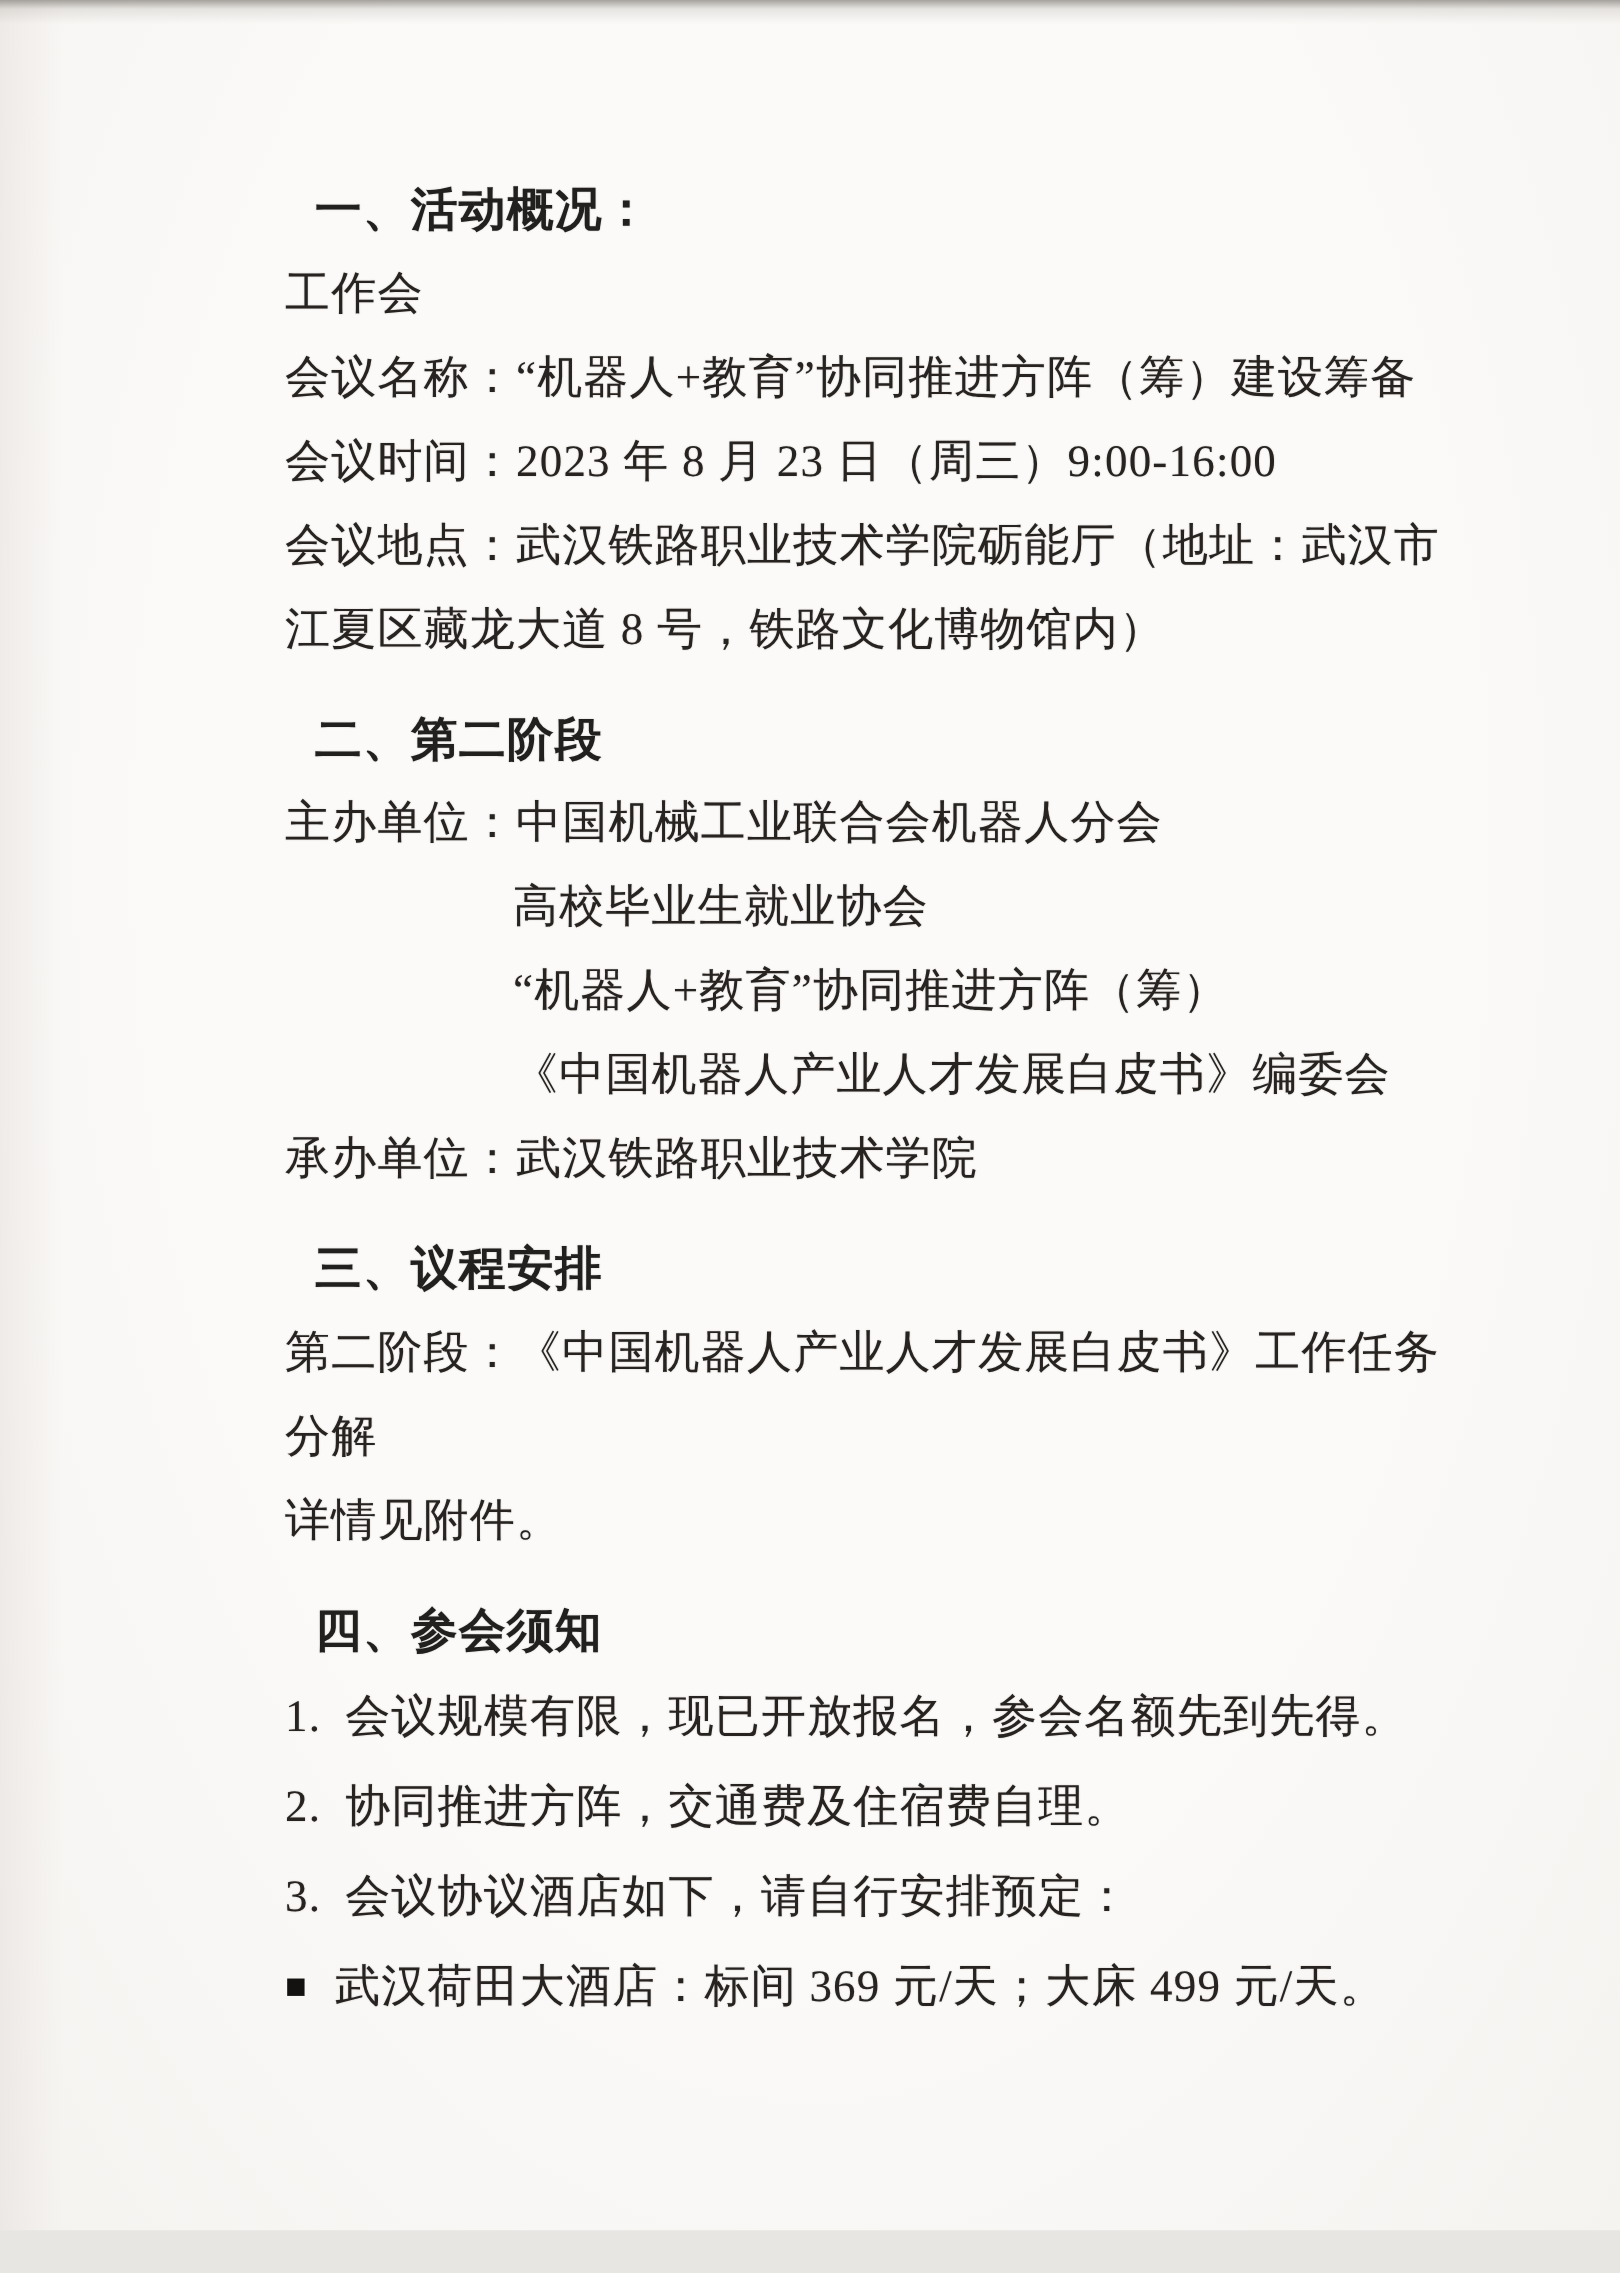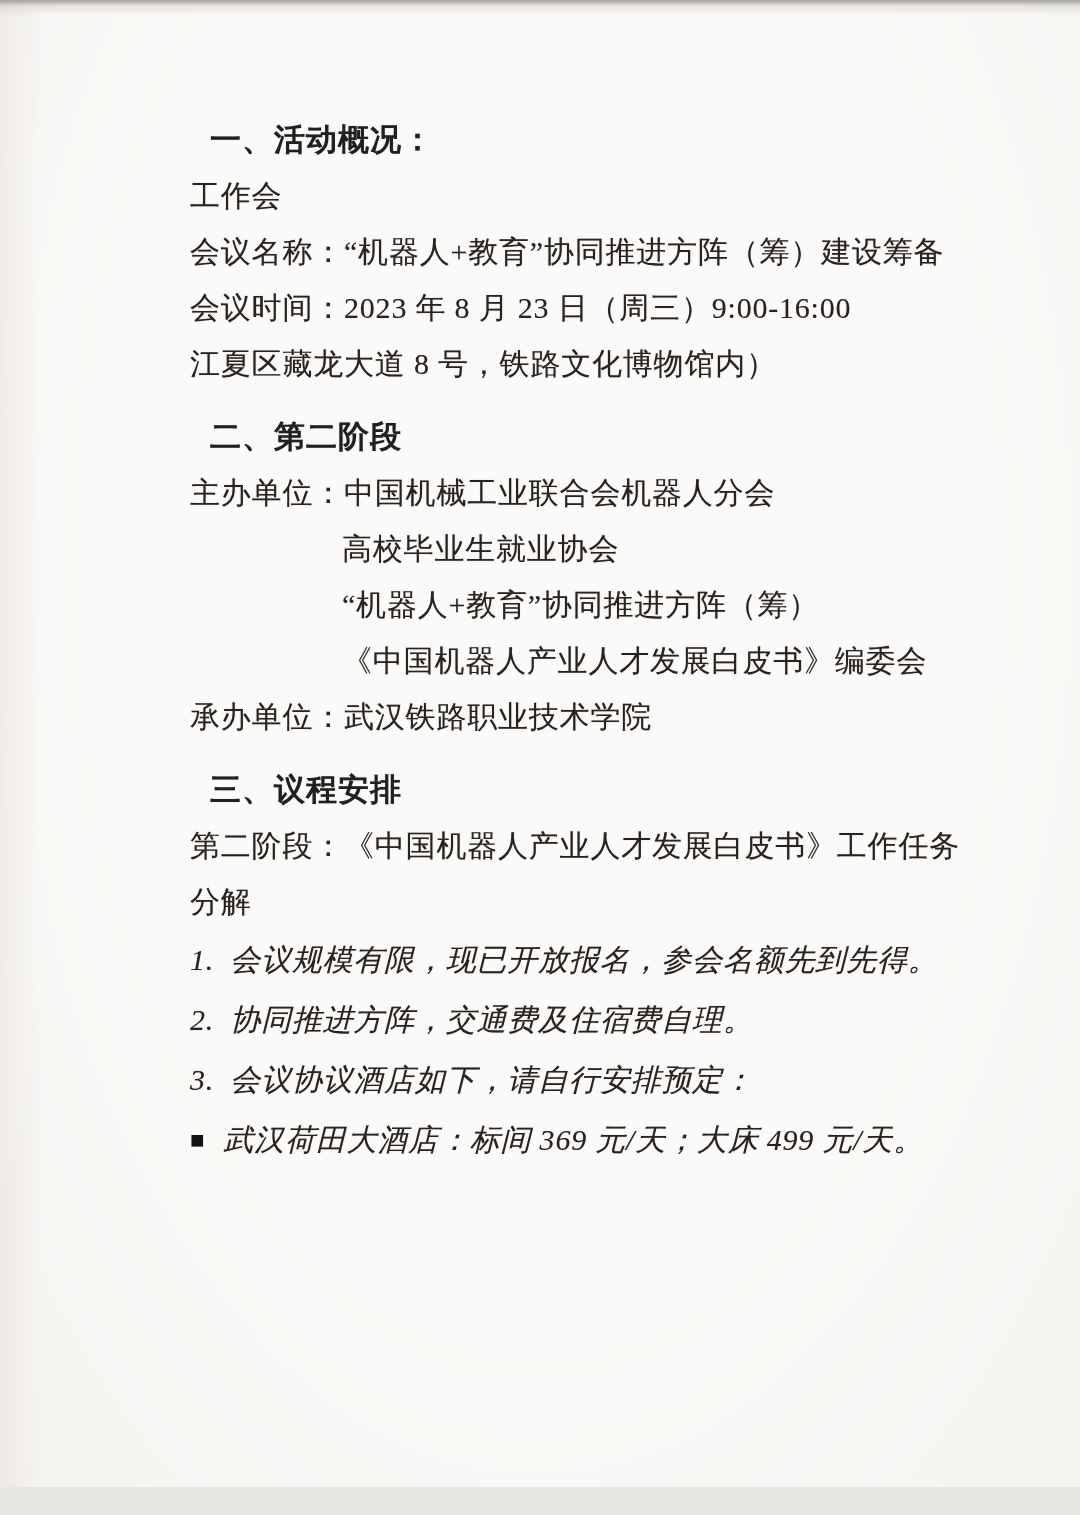--- a/index.html
+++ b/index.html
@@ -75,6 +75,7 @@
     <div class="line">工作会</div>
     <div class="line">会议名称：“机器人+教育”协同推进方阵（筹）建设筹备</div>
     <div class="line">会议时间：2023 年 8 月 23 日（周三）9:00-16:00</div>
+    <div class="line">会议地点：武汉铁路职业技术学院砺能厅（地址：武汉市</div>
     <div class="line">江夏区藏龙大道 8 号，铁路文化博物馆内）</div>
 
     <div class="line heading">二、第二阶段</div>

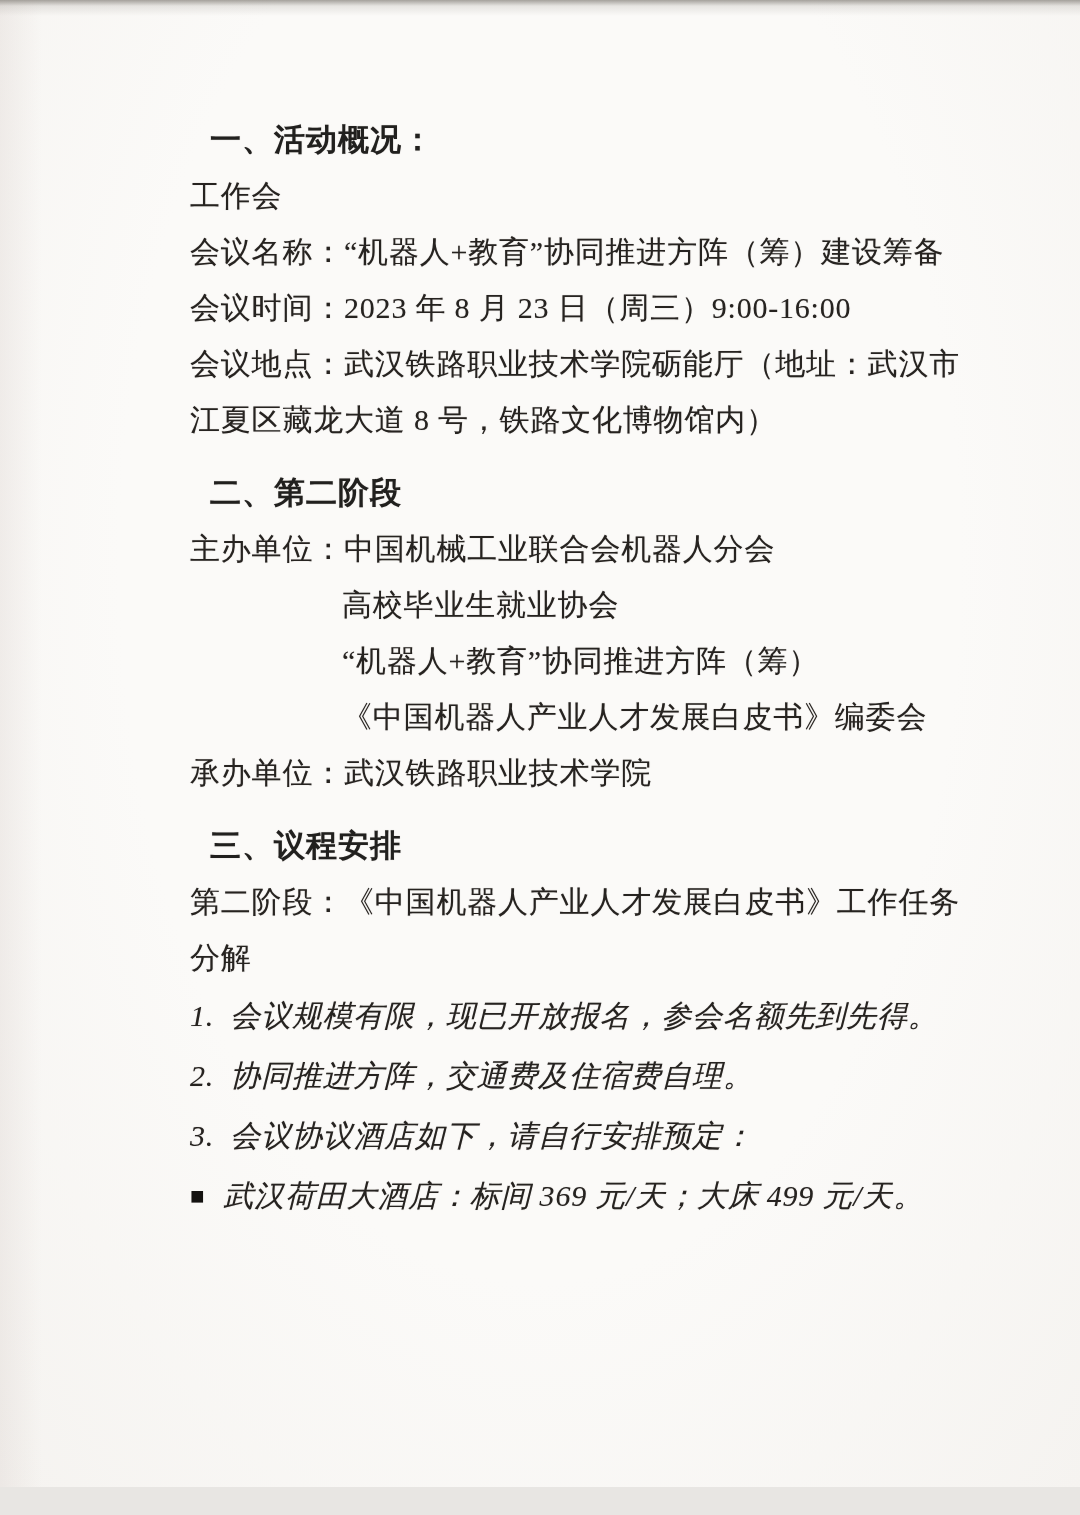--- a/index.html
+++ b/index.html
@@ -90,6 +90,7 @@
 
     <div class="line">第二阶段：《中国机器人产业人才发展白皮书》工作任务</div>
     <div class="line">分解</div>
+    <div class="line">详情见附件。</div>
 
 
     <div class="line tall">

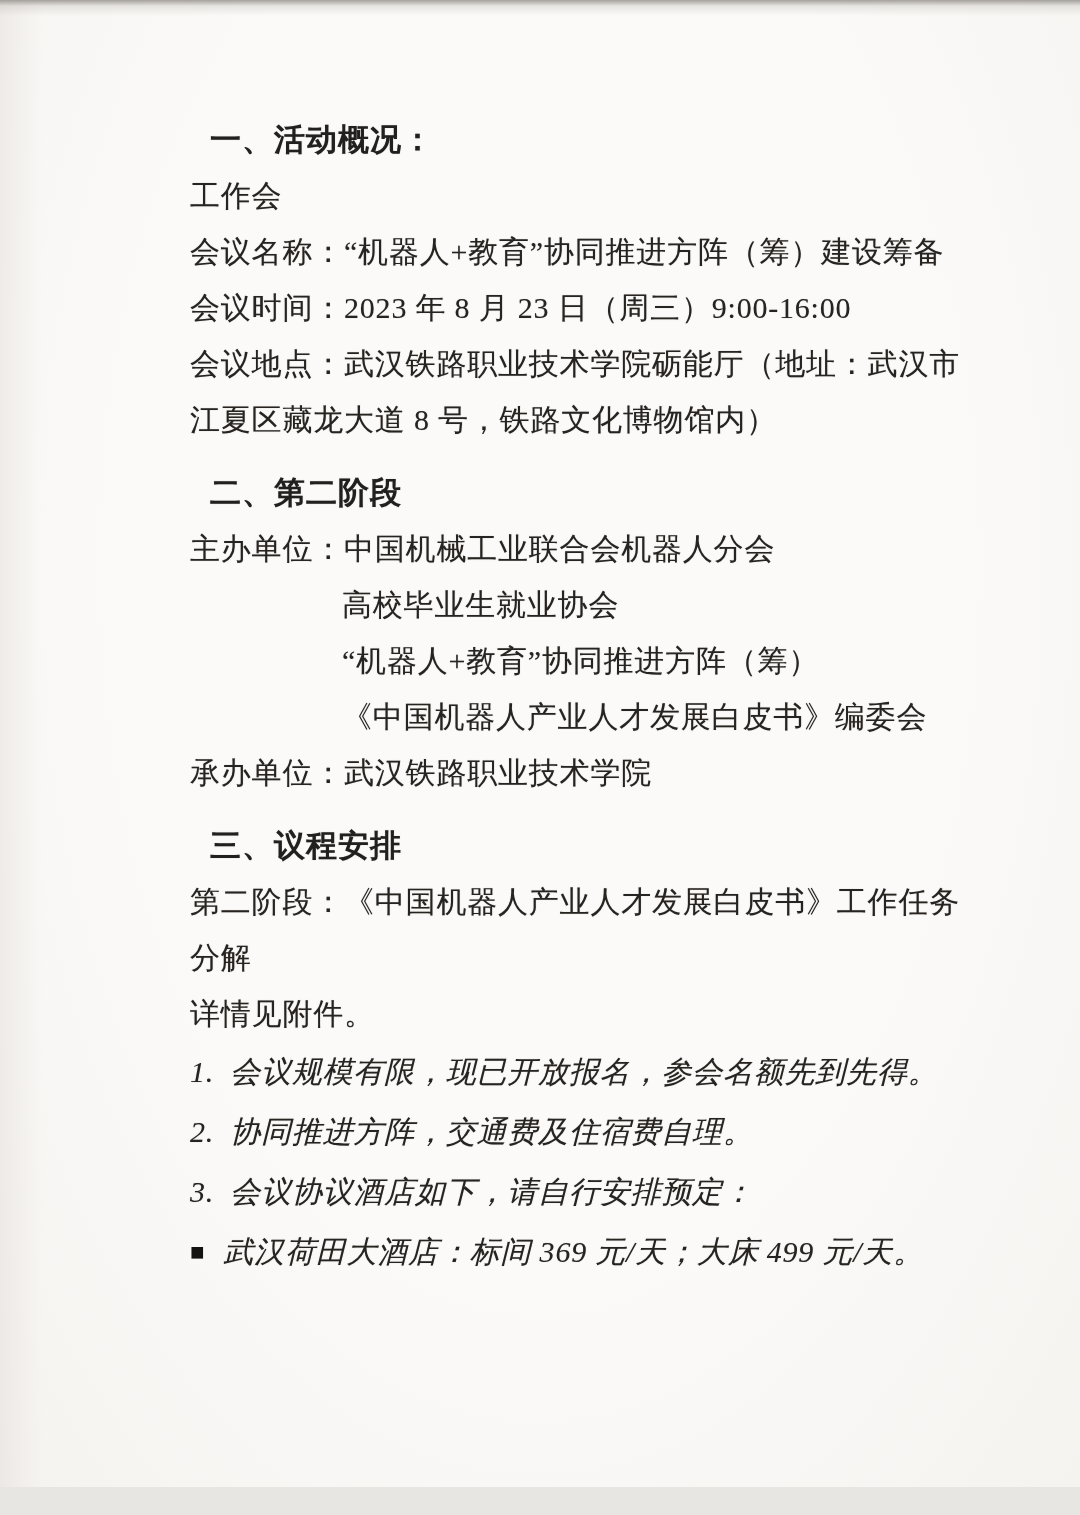--- a/index.html
+++ b/index.html
@@ -92,6 +92,7 @@
     <div class="line">分解</div>
     <div class="line">详情见附件。</div>
 
+    <div class="line heading">四、参会须知</div>
 
     <div class="line tall">
       <span class="item-num">1.</span><span>会议规模有限，现已开放报名，参会名额先到先得。</span>

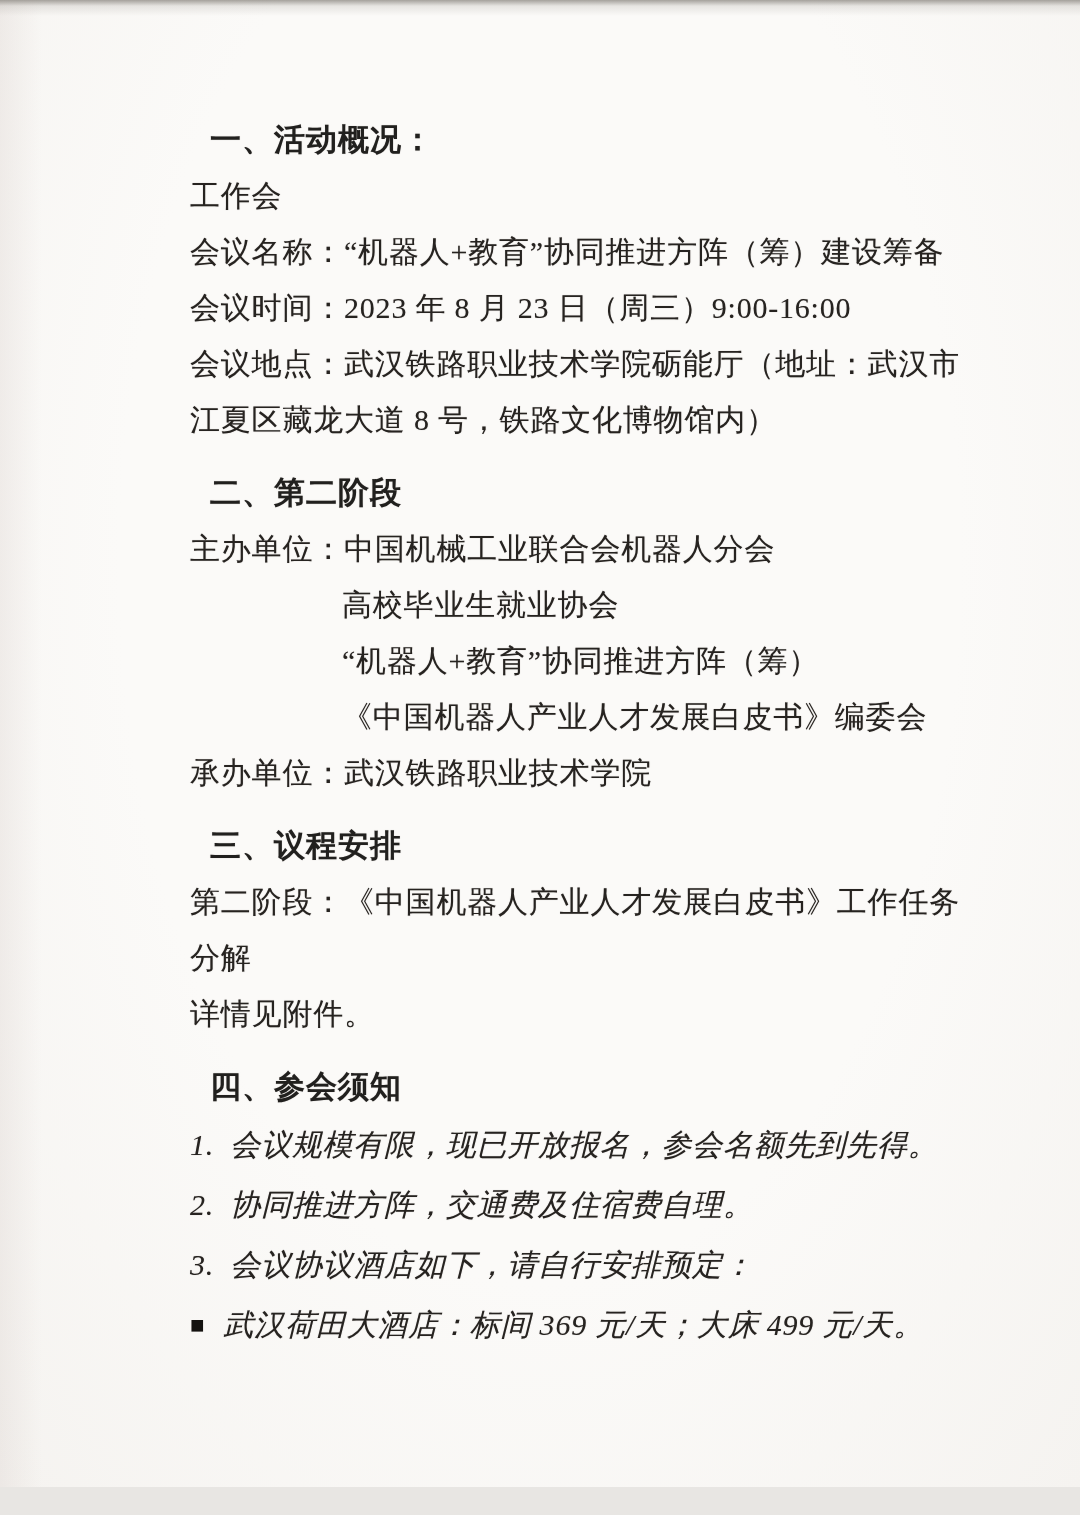--- a/index.html
+++ b/index.html
@@ -49,7 +49,6 @@
   .tall {
     height: 60px;
     line-height: 60px;
-    font-style: italic;
   }
   .item-num {
     display: inline-block;

